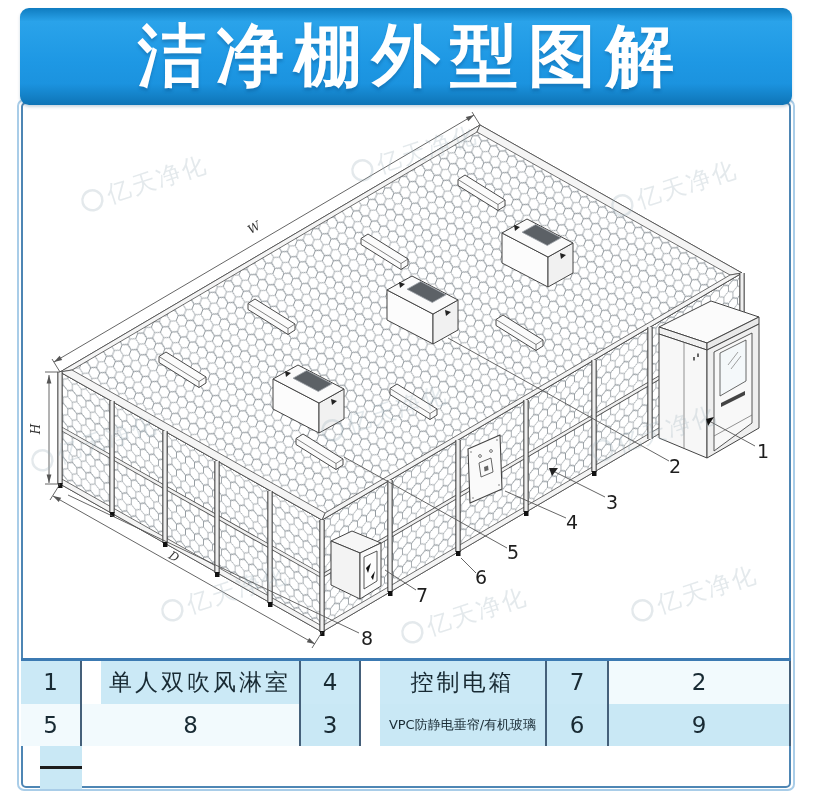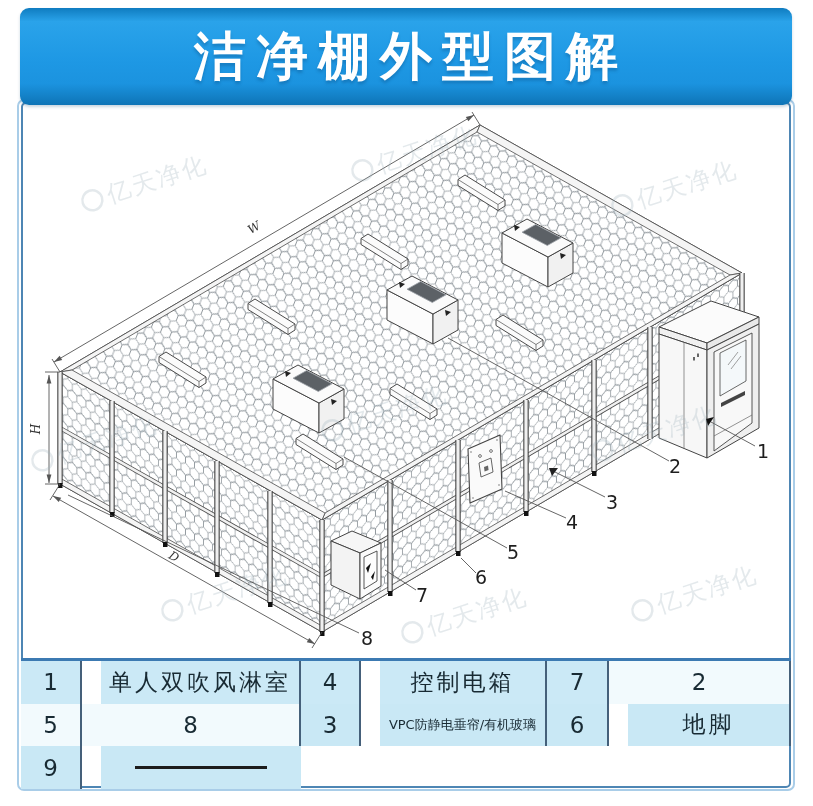--- a/index.html
+++ b/index.html
@@ -9,7 +9,7 @@
   .banner{position:absolute;left:20px;top:8px;width:772px;height:97px;border-radius:9px;
     background:linear-gradient(180deg,#0f7cc0 0%,#2aa3ea 14%,#1e98e4 55%,#1b93df 78%,#0e74b6 100%);
     display:flex;align-items:center;justify-content:center;box-shadow:0 2px 3px rgba(40,90,130,.25);}
-  .banner span{color:#ffffff;font-size:52px;font-weight:800;letter-spacing:10px;text-indent:10px;
+  .banner span{color:#ffffff;font-size:68px;font-weight:800;letter-spacing:10px;text-indent:10px;
     text-shadow:0 3px 3px rgba(8,60,110,.28);white-space:nowrap;}
   .diagram{position:absolute;left:0;top:0;width:813px;height:806px;}
   .legend{position:absolute;left:21px;top:658px;width:770px;height:131px;box-sizing:border-box;

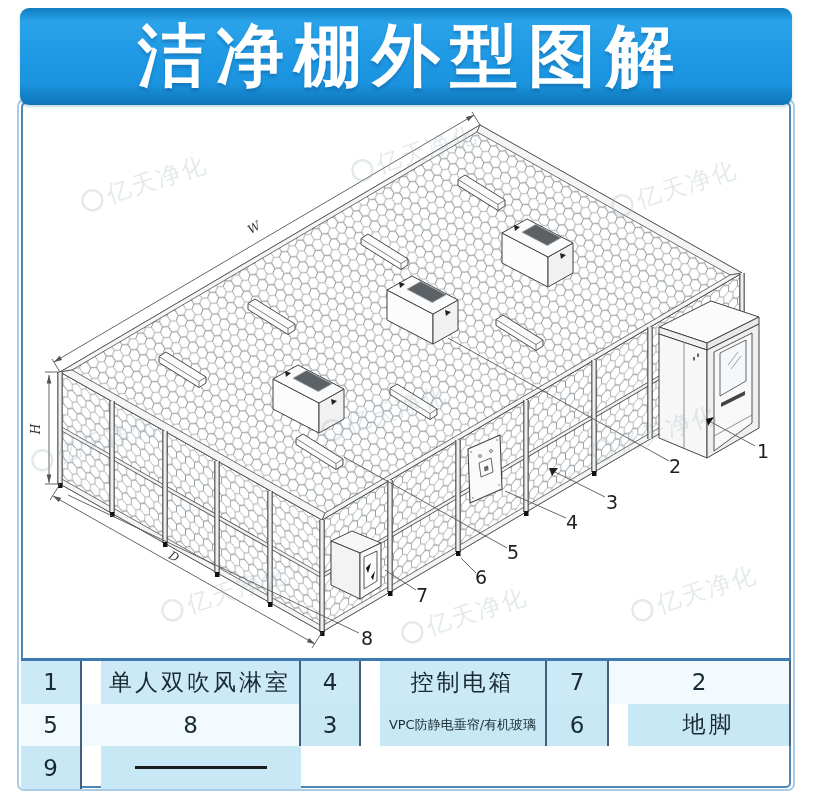--- a/index.html
+++ b/index.html
@@ -328,7 +328,6 @@
     <div class="cell num r2">3</div>
     <div class="cell lab r2 tight">VPC防静电垂帘/有机玻璃</div>
     <div class="cell num r2">6</div>
-    <div class="cell lab r2">地脚</div>
     <div class="cell num r2">9</div>
     <div class="cell lab r2 last">
         <span class="dash"></span>

